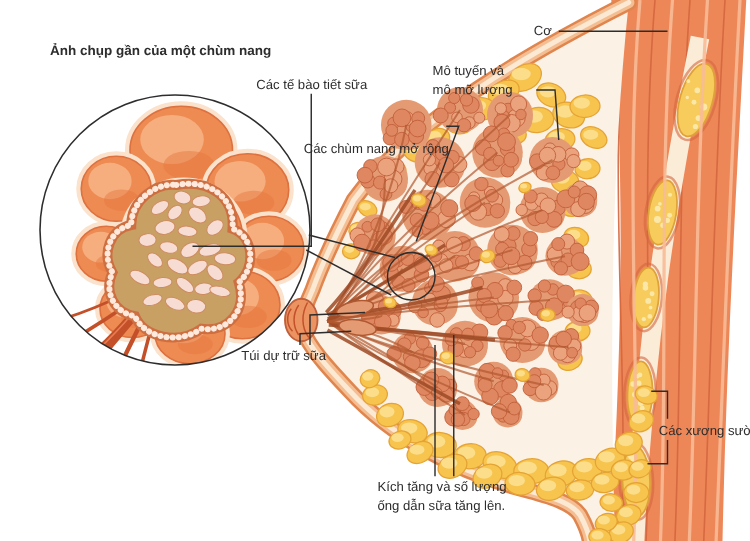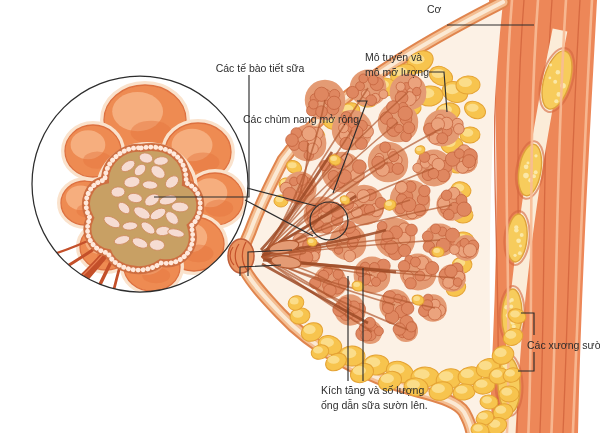--- a/index.html
+++ b/index.html
@@ -708,7 +708,7 @@
 
   <div class="lbl" style="left:243px;top:112px;">Các chùm nang mở rộng</div>
 
-  <div class="lbl" style="left:427px;top:2px;">Cơ</div>
+  <div class="lbl" style="left:427px;top:18px;">Cơ</div>
 
 
   <div class="lbl" style="left:302px;top:383px;">

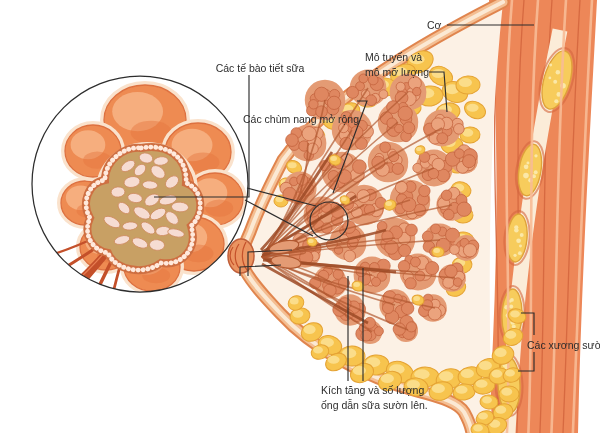--- a/index.html
+++ b/index.html
@@ -698,6 +698,7 @@
     </g>
   </svg>
 
+  <div class="lbl title" style="left:40px;top:34px;">Ảnh chụp gần của một chùm nang</div>
 
   <div class="lbl c" style="left:205px;top:61px;width:110px;">Các tế bào tiết sữa</div>
 

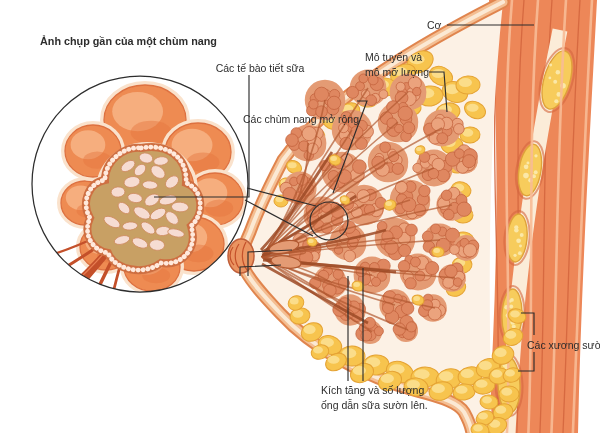--- a/index.html
+++ b/index.html
@@ -7,7 +7,7 @@
          font-family:"Liberation Sans",sans-serif;overflow:hidden;}
   .stage svg{position:absolute;left:0;top:0;}
   .lbl{position:absolute;font-size:10.5px;line-height:14.5px;color:var(--c-text,#2d2d2d);white-space:nowrap;}
-  .lbl span{display:block;margin-left:19px;}
+  .lbl span{display:block;}
   .title{font-weight:bold;font-size:10.8px;}
   .c{text-align:center;}
   .annline{stroke:var(--c-line,#2d2d2d);fill:none;stroke-width:1.15;}

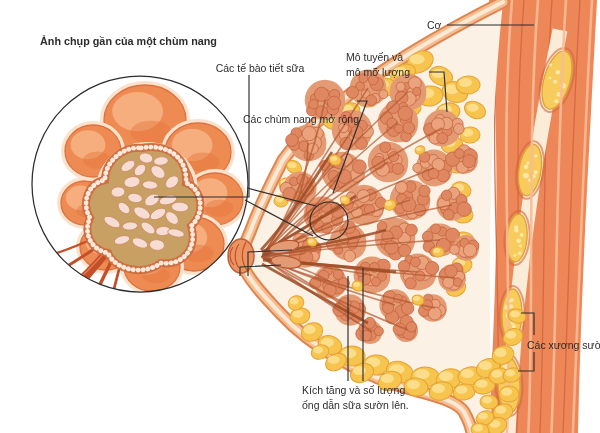--- a/index.html
+++ b/index.html
@@ -9,7 +9,7 @@
   .lbl{position:absolute;font-size:10.5px;line-height:14.5px;color:var(--c-text,#2d2d2d);white-space:nowrap;}
   .lbl span{display:block;}
   .title{font-weight:bold;font-size:10.8px;}
-  .c{text-align:center;}
+  .c{text-align:left;}
   .annline{stroke:var(--c-line,#2d2d2d);fill:none;stroke-width:1.15;}
   .muscle{fill:var(--c-muscle);}
   .fascia{stroke:var(--c-fascia);fill:none;}

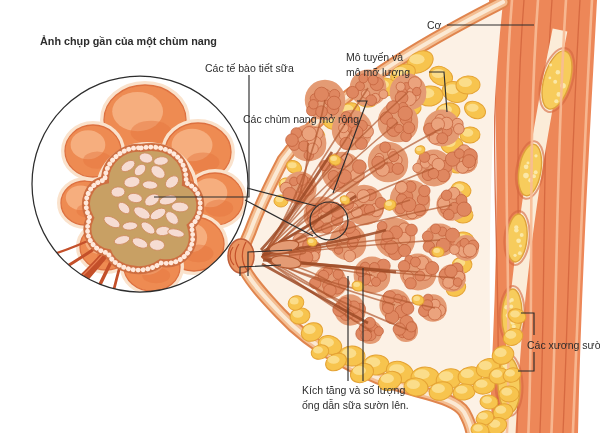--- a/index.html
+++ b/index.html
@@ -711,6 +711,7 @@
 
   <div class="lbl" style="left:427px;top:18px;">Cơ</div>
 
+  <div class="lbl c" style="left:193px;top:278px;width:80px;">Túi dự trữ sữa</div>
 
   <div class="lbl" style="left:302px;top:383px;">
     <span>Kích tăng và số lượng</span>

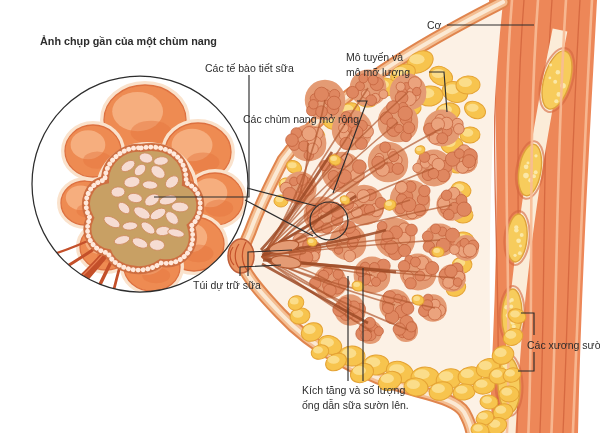--- a/index.html
+++ b/index.html
@@ -715,7 +715,7 @@
 
   <div class="lbl" style="left:302px;top:383px;">
     <span>Kích tăng và số lượng</span>
-    <span>ống dẫn sữa sườn lên.</span>
+    <span>ống dẫn sữa tăng lên.</span>
   </div>
 
   <div class="lbl" style="left:527px;top:338px;">Các xương sườn</div>

